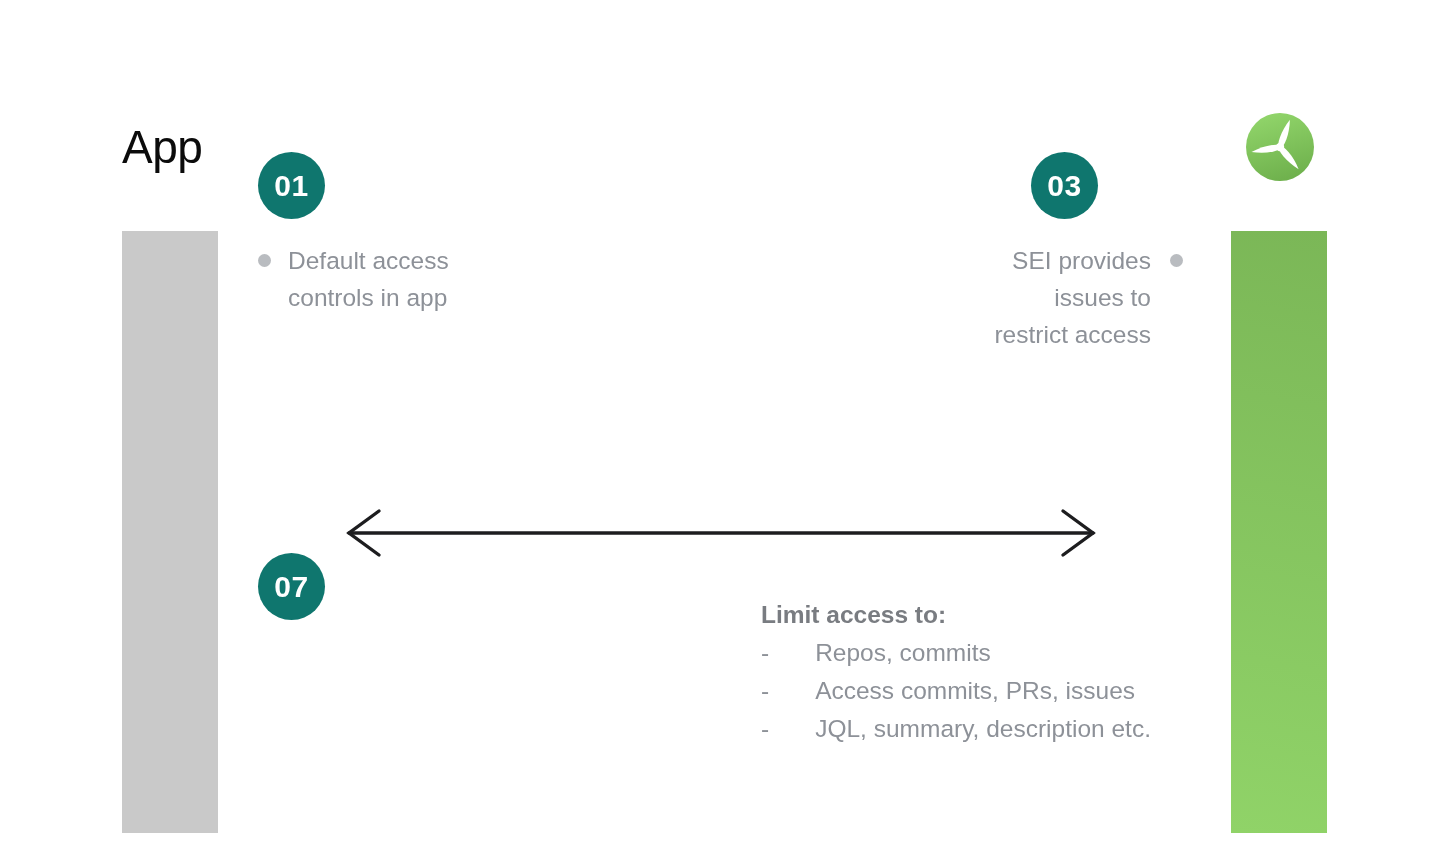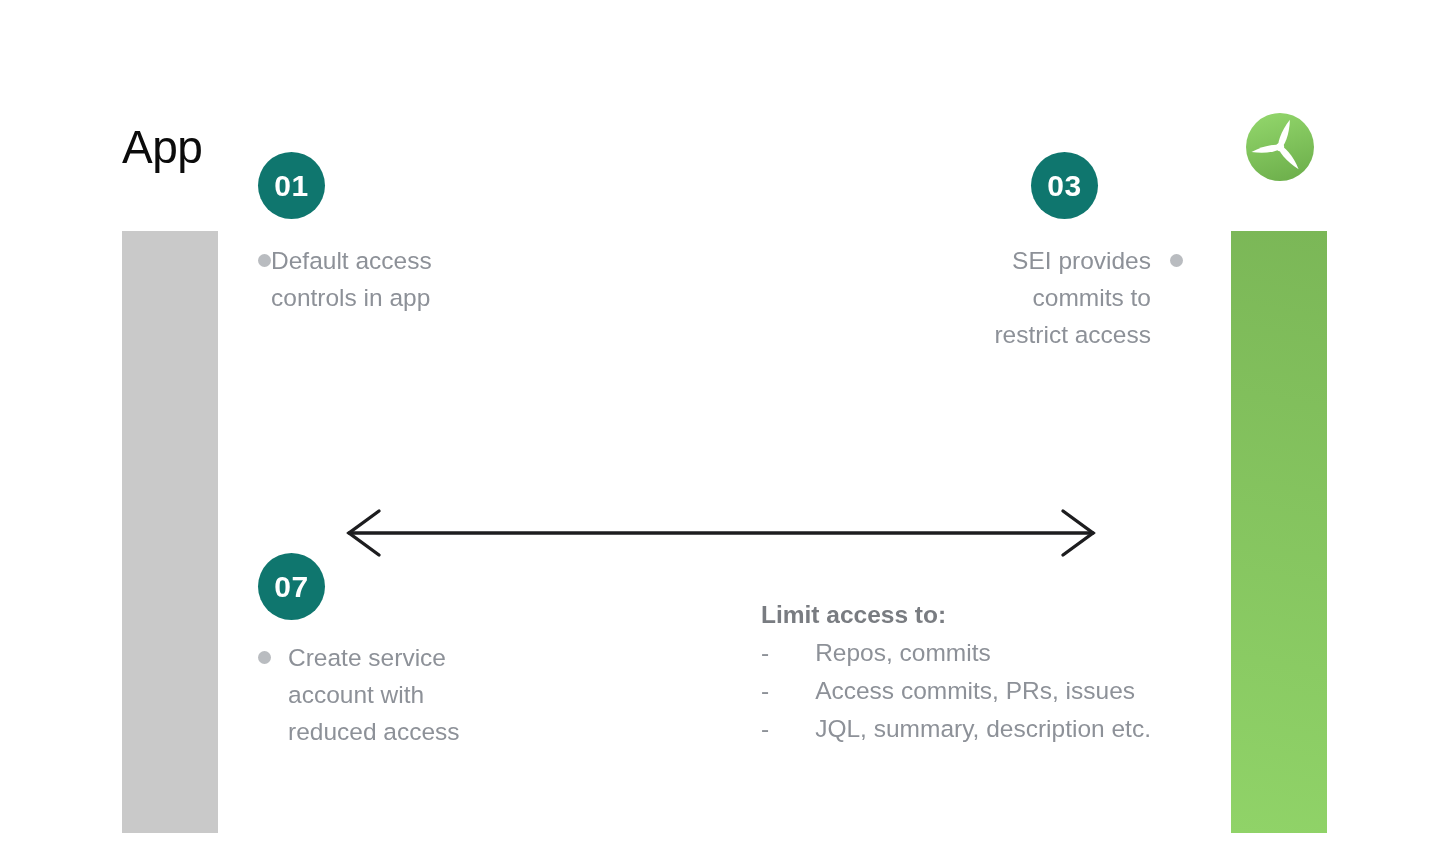--- a/index.html
+++ b/index.html
@@ -82,7 +82,7 @@
     margin-top: 12px;
     flex: 0 0 auto;
   }
-  .step-01 { left: 258px; top: 242px; }
+  .step-01 { left: 258px; top: 242px; gap: 17px; }
   .step-02 { left: 258px; top: 639px; gap: 17px; }
   .step-03 { right: 261px; top: 242px; gap: 19px; }
   .step-03 .step-text { text-align: right; }

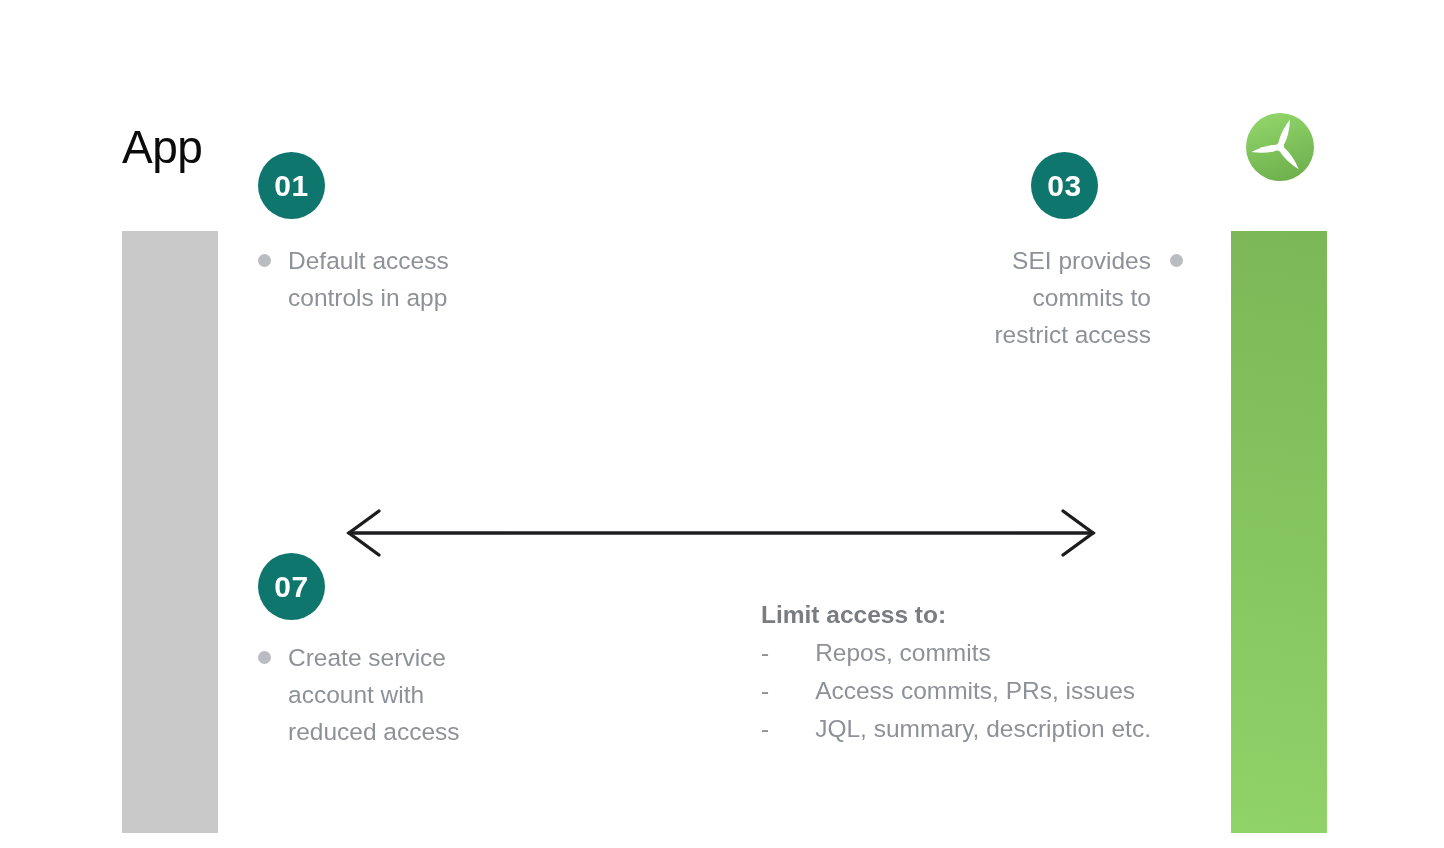--- a/index.html
+++ b/index.html
@@ -165,7 +165,7 @@
   <div class="step step-03">
     <div class="step-text">
       <div>SEI provides</div>
-      <div>commits to</div>
+      <div>issues to</div>
       <div>restrict access</div>
     </div>
     <span class="dot"></span>

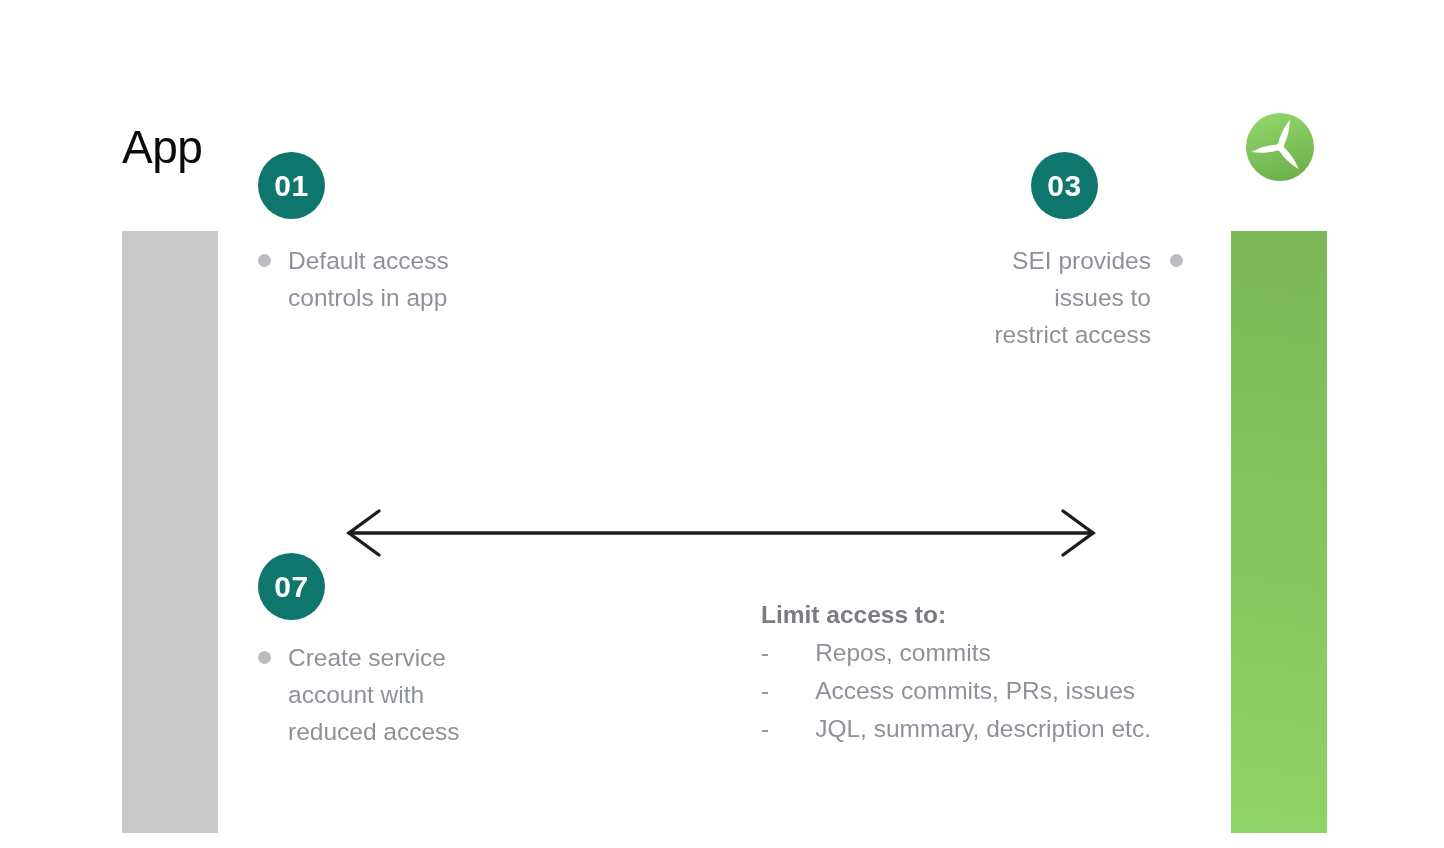--- a/index.html
+++ b/index.html
@@ -153,14 +153,6 @@
     </div>
   </div>
 
-  <div class="step step-02">
-    <span class="dot"></span>
-    <div class="step-text">
-      <div>Create service</div>
-      <div>account with</div>
-      <div>reduced access</div>
-    </div>
-  </div>
 
   <div class="step step-03">
     <div class="step-text">

